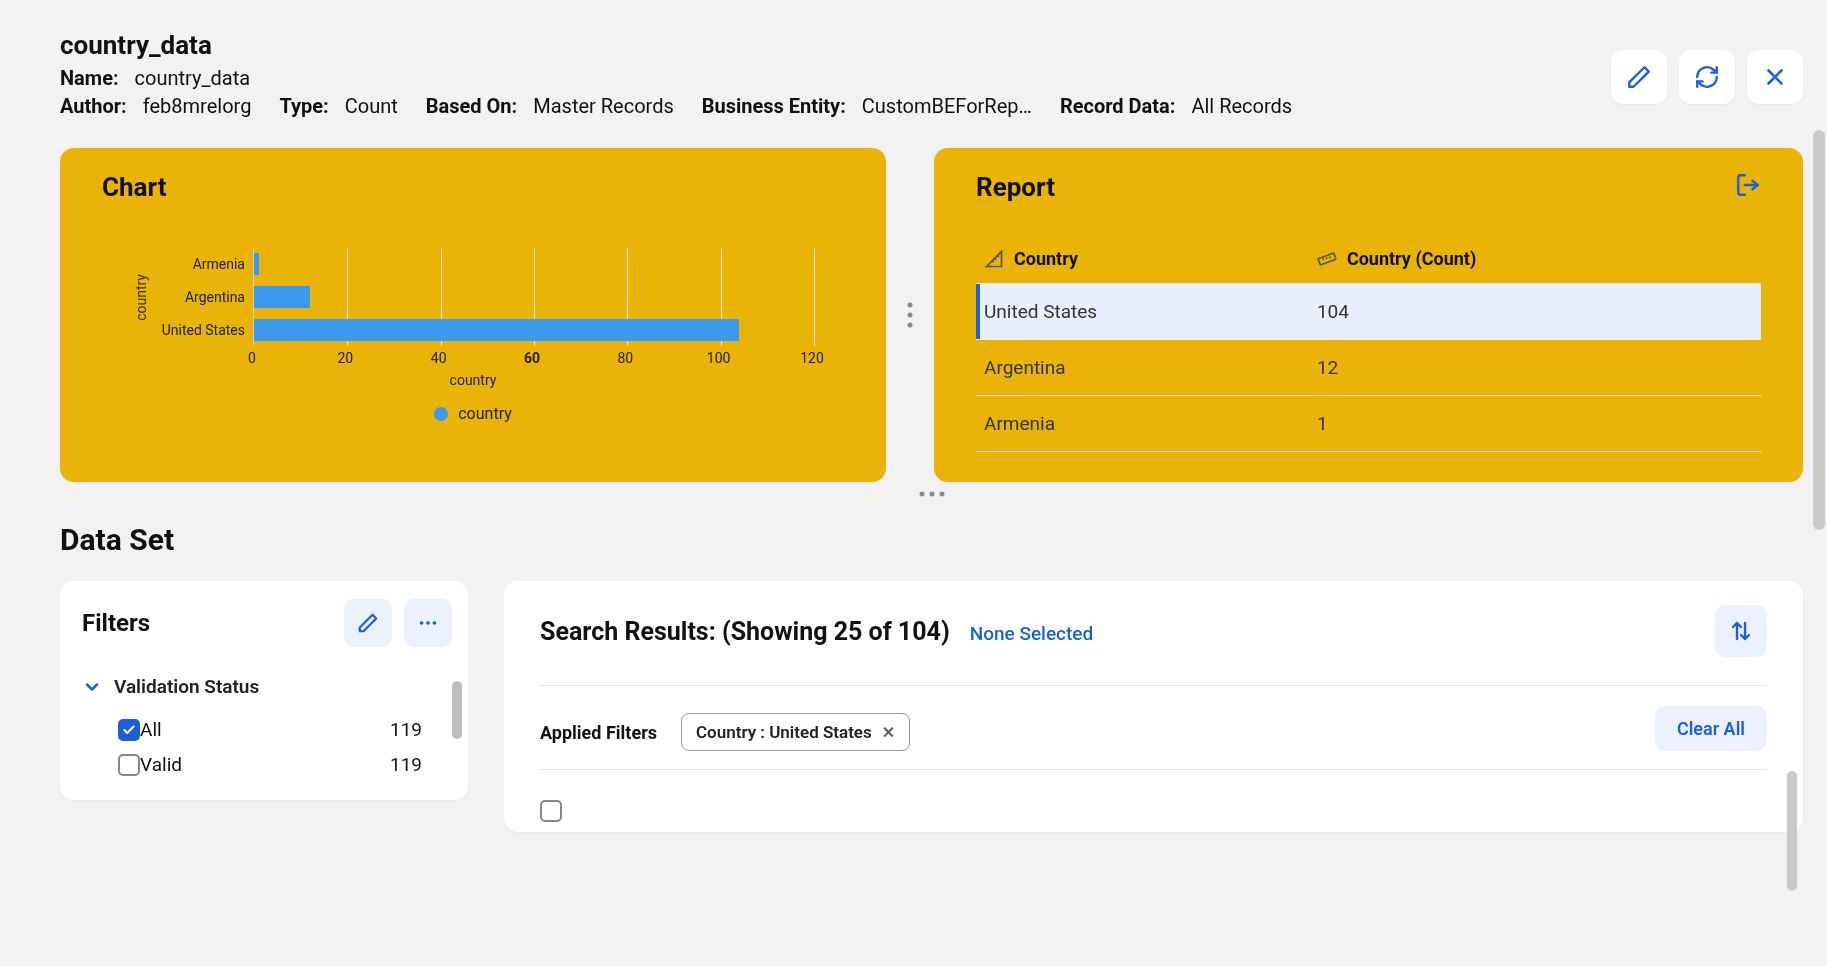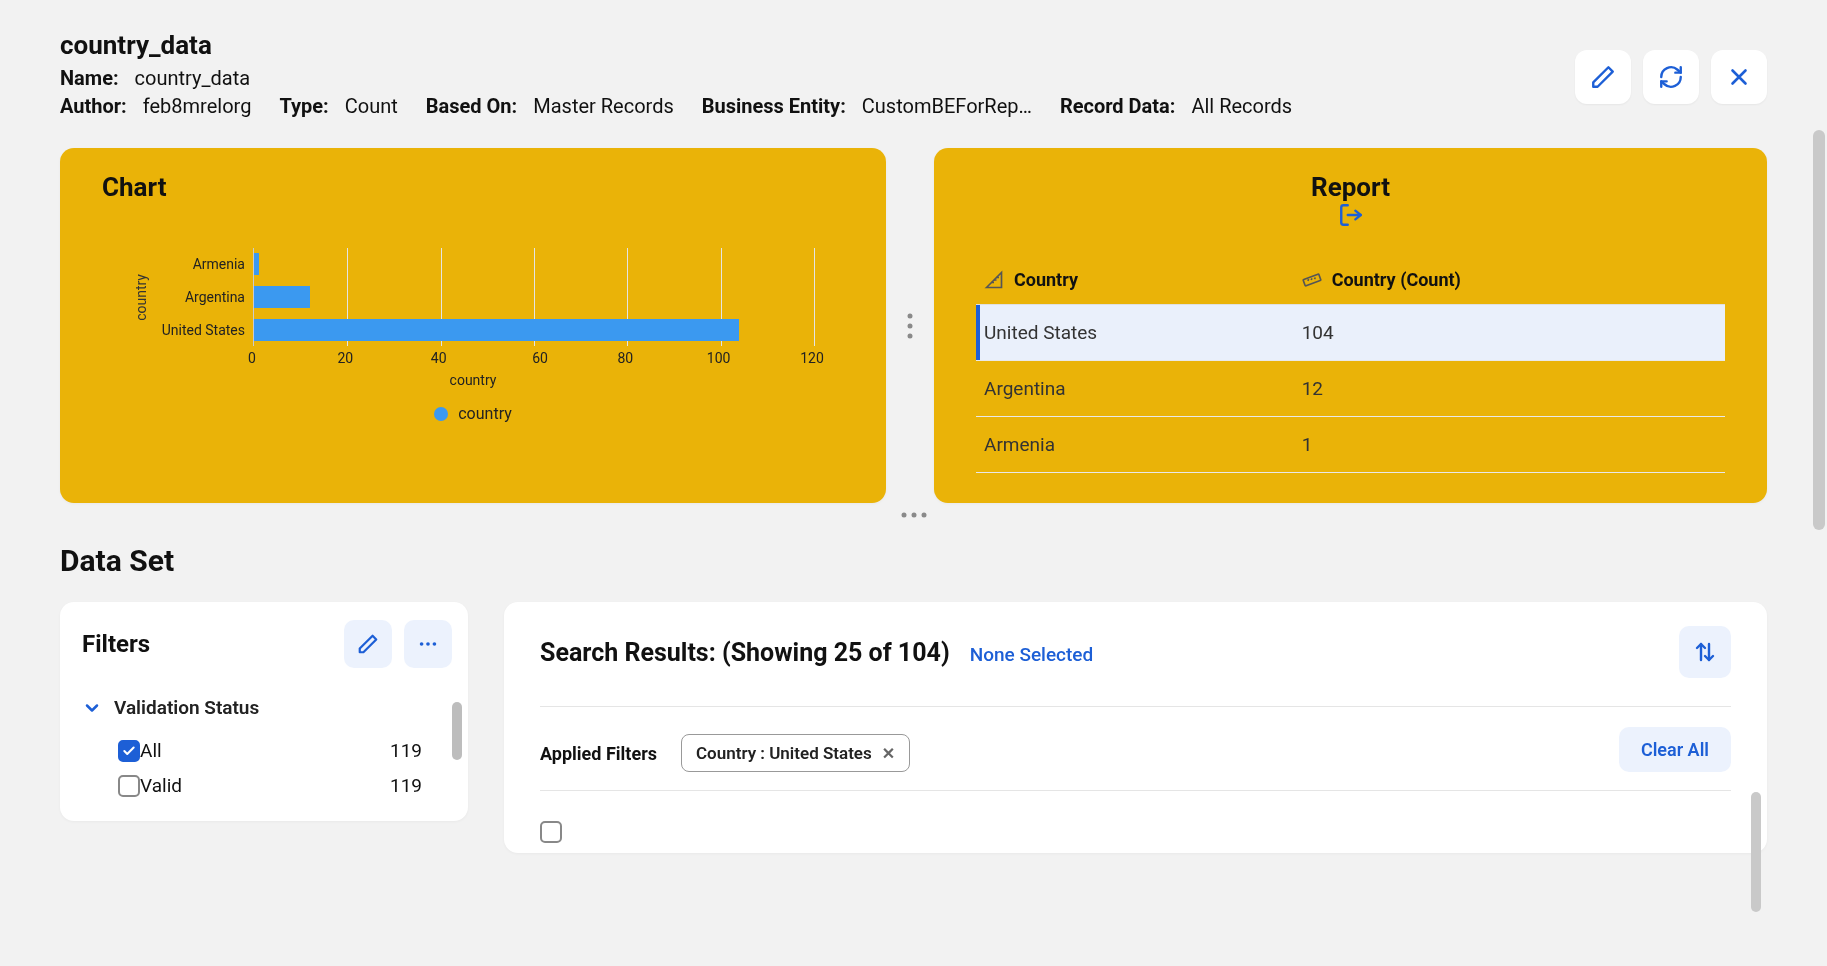--- a/index.html
+++ b/index.html
@@ -13,7 +13,7 @@
     overflow: hidden;
   }
   .page {
-    padding: 30px 60px 0 60px;
+    padding: 30px 24px 0 60px;
     position: relative;
     height: 100%;
   }

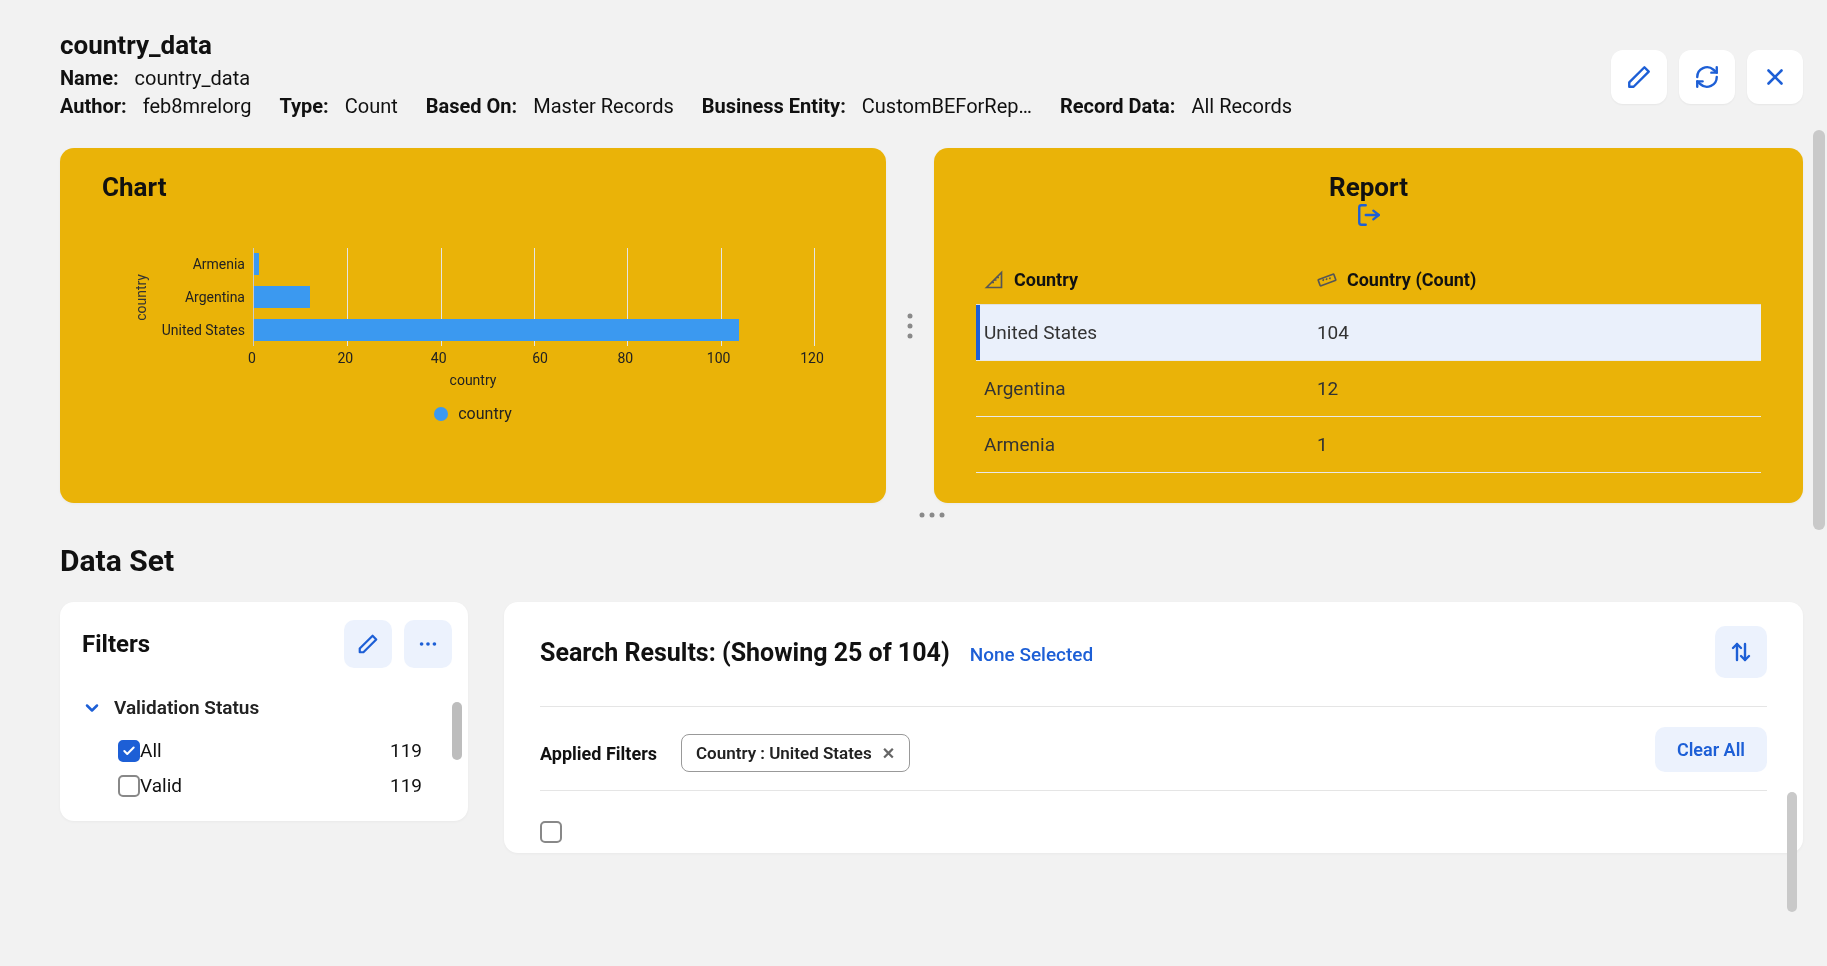--- a/index.html
+++ b/index.html
@@ -60,7 +60,7 @@
   .panel.chart-panel { flex: 0 0 826px; }
   .panel.report-panel { flex: 1; }
   .panel-title { font-size: 26px; font-weight: 700; margin: 0 0 22px 0; }
-  .panel-header-row { display: flex; justify-content: space-between; align-items: center; margin-bottom: 23px; flex-direction: column;}
+  .panel-header-row { display: flex; justify-content: space-between; align-items: center; margin-bottom: 32px;}
 
   
   .v-splitter {

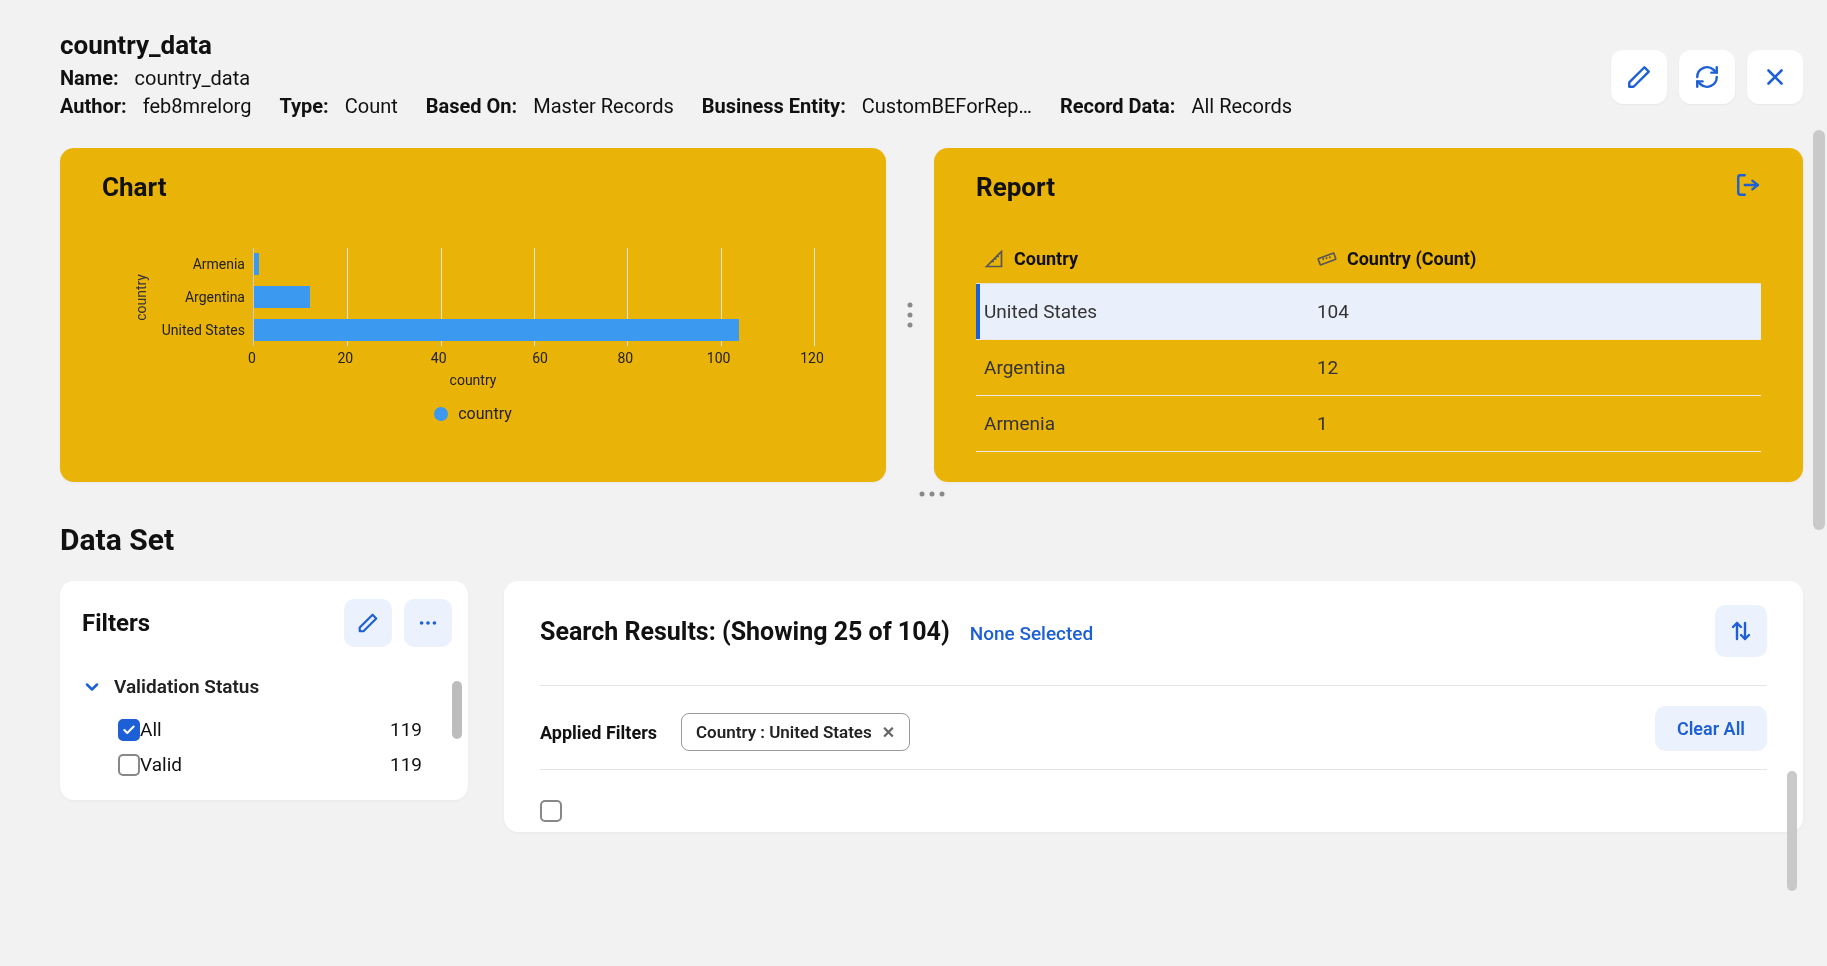--- a/index.html
+++ b/index.html
@@ -293,7 +293,7 @@
               <span style="left: 0px;">0</span>
               <span style="left: 93.3333px;">20</span>
               <span style="left: 186.667px;">40</span>
-              <span style="left: 288px;">60</span>
+              <span style="left: 280px; font-weight: bold;">60</span>
               <span style="left: 373.333px;">80</span>
               <span style="left: 466.667px;">100</span>
               <span style="left: 560px;">120</span>

